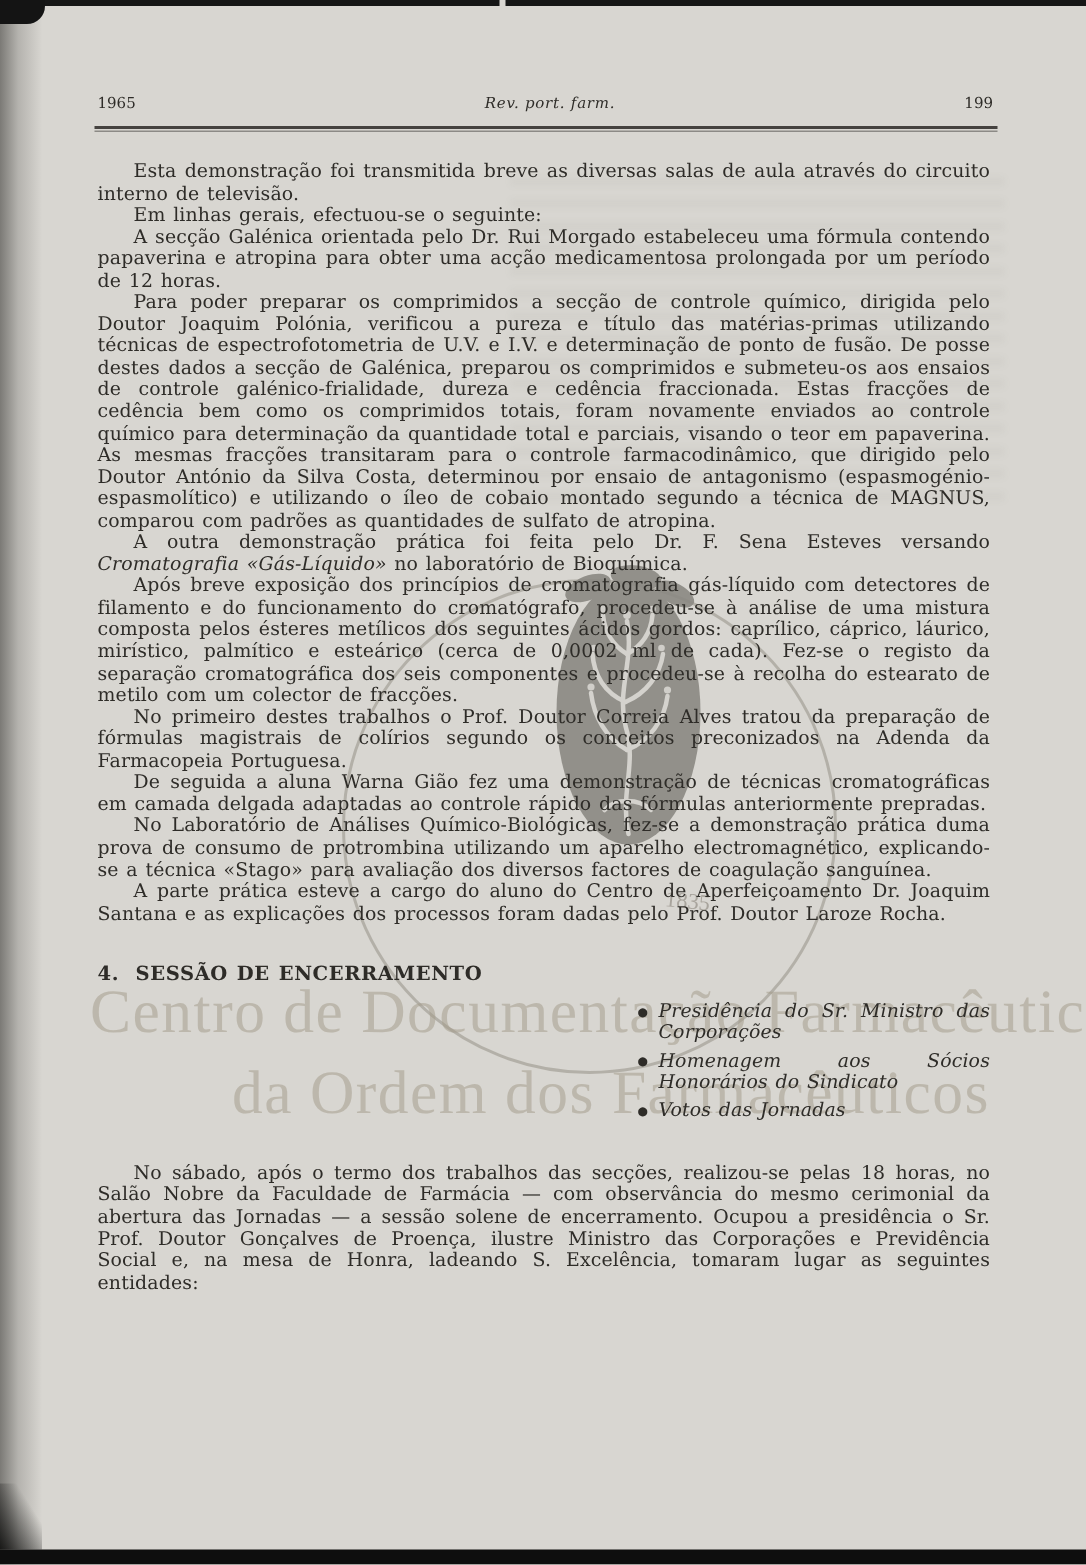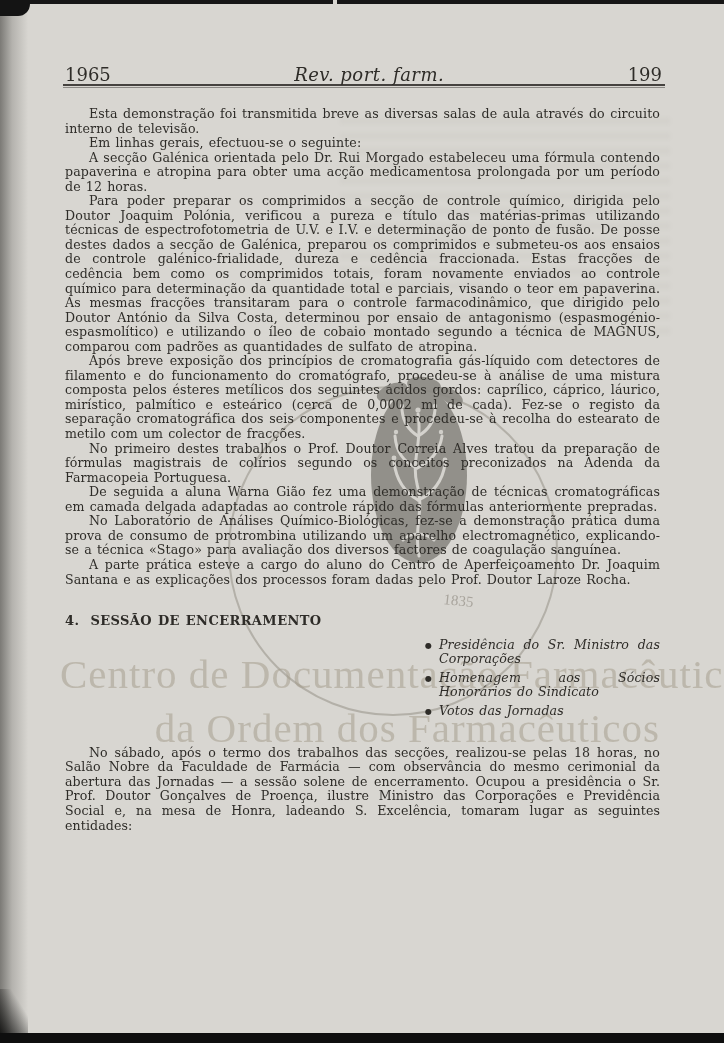--- a/index.html
+++ b/index.html
@@ -29,7 +29,7 @@
   .wm-line2{left:65px;top:704px;width:595px;text-align:right;font-size:41px;}
   
   .header{position:absolute;left:65px;top:64px;width:597px;display:flex;
-    justify-content:space-between;align-items:baseline;font-size:18px;z-index:2;}
+    justify-content:space-between;align-items:baseline;font-size:10px;z-index:2;}
   .journal{font-style:italic;letter-spacing:.5px;}
   .rule{position:absolute;left:63px;top:84px;width:602px;height:3px;z-index:2;}
   .rule .r1{height:2px;background:rgba(48,46,42,0.88);}

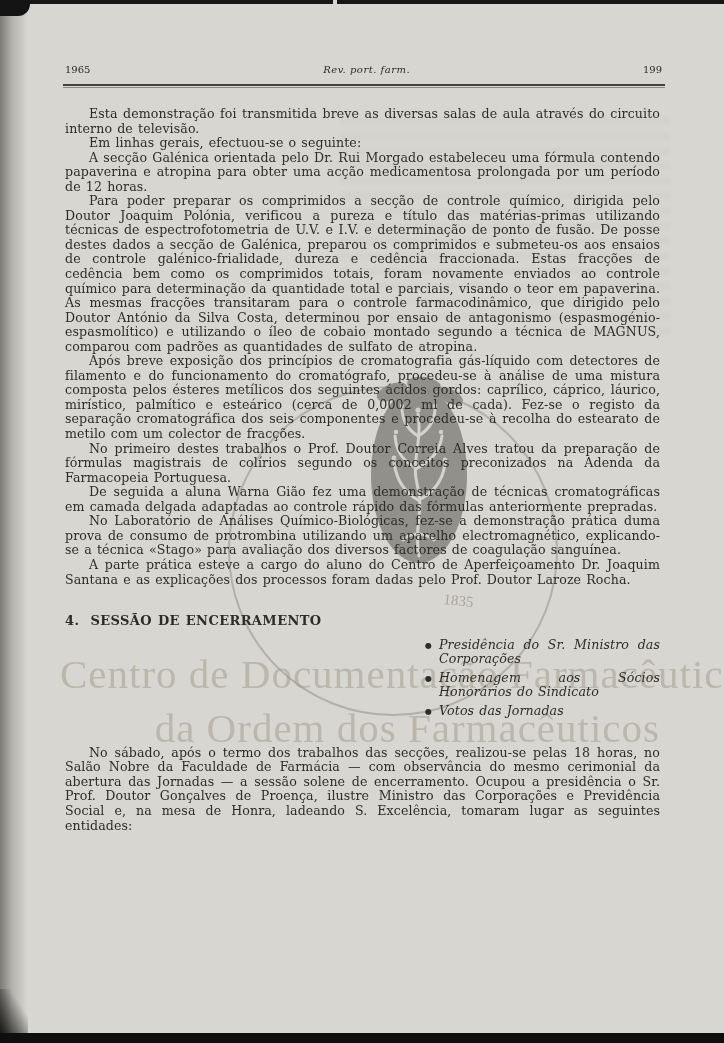--- a/index.html
+++ b/index.html
@@ -106,6 +106,7 @@
       <p class="para"><span>Em linhas gerais, efectuou-se o seguinte:</span></p>
       <p class="para"><span>A secção Galénica orientada pelo Dr. Rui Morgado estabeleceu uma fórmula contendo papaverina e atropina para obter uma acção medicamentosa prolongada por um período de 12 horas.</span></p>
       <p class="para"><span>Para poder preparar os comprimidos a secção de controle químico, dirigida pelo Doutor Joaquim Polónia, verificou a pureza e título das matérias-primas utilizando técnicas de espectrofotometria de U.V. e I.V. e determinação de ponto de fusão. De posse destes dados a secção de Galénica, preparou os comprimidos e submeteu-os aos ensaios de controle galénico-frialidade, dureza e cedência fraccionada. Estas fracções de cedência bem como os comprimidos totais, foram novamente enviados ao controle químico para determinação da quantidade total e parciais, visando o teor em papaverina. As mesmas fracções transitaram para o controle farmacodinâmico, que dirigido pelo Doutor António da Silva Costa, determinou por ensaio de antagonismo (espasmogénio-espasmolítico) e utilizando o íleo de cobaio montado segundo a técnica de MAGNUS, comparou com padrões as quantidades de sulfato de atropina.</span></p>
+      <p class="para"><span>A outra demonstração prática foi feita pelo Dr. F. Sena Esteves versando </span><i>Cromatografia «Gás-Líquido»</i><span> no laboratório de Bioquímica.</span></p>
       <p class="para"><span>Após breve exposição dos princípios de cromatografia gás-líquido com detectores de filamento e do funcionamento do cromatógrafo, procedeu-se à análise de uma mistura composta pelos ésteres metílicos dos seguintes ácidos gordos: caprílico, cáprico, láurico, mirístico, palmítico e esteárico (cerca de 0,0002 ml de cada). Fez-se o registo da separação cromatográfica dos seis componentes e procedeu-se à recolha do estearato de metilo com um colector de fracções.</span></p>
       <p class="para"><span>No primeiro destes trabalhos o Prof. Doutor Correia Alves tratou da preparação de fórmulas magistrais de colírios segundo os conceitos preconizados na Adenda da Farmacopeia Portuguesa.</span></p>
       <p class="para"><span>De seguida a aluna Warna Gião fez uma demonstração de técnicas cromatográficas em camada delgada adaptadas ao controle rápido das fórmulas anteriormente prepradas.</span></p>

